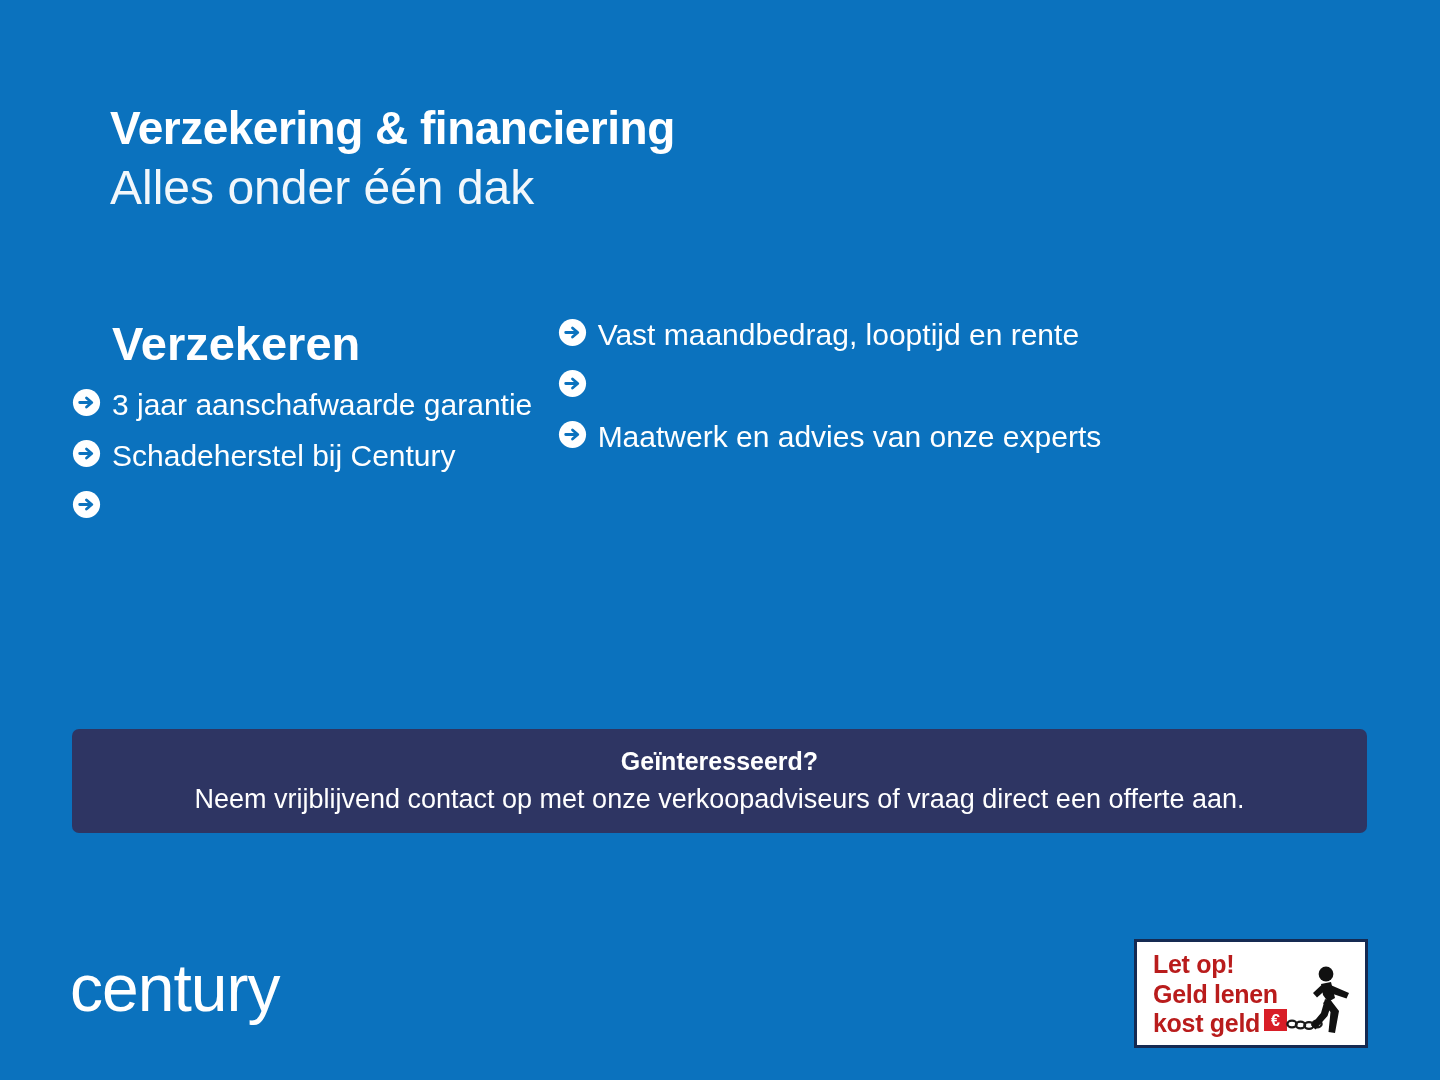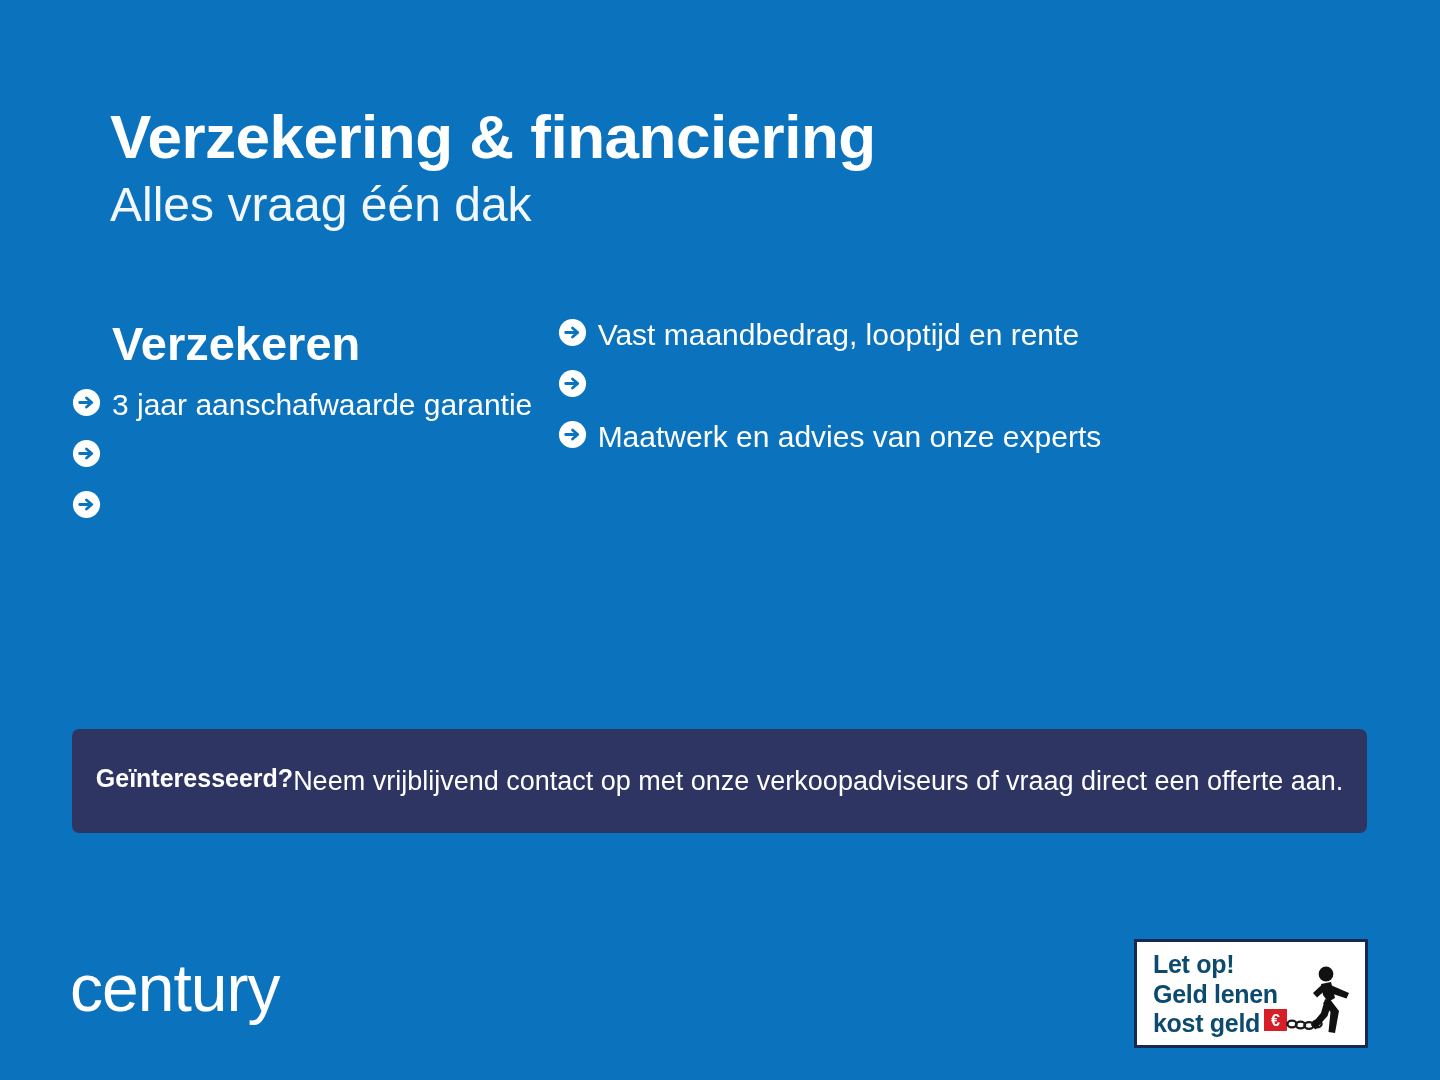--- a/index.html
+++ b/index.html
@@ -32,7 +32,7 @@
     width: 1200px;
   }
   .title {
-    font-size: 62px;
+    font-size: 46px;
     font-weight: 700;
     letter-spacing: -0.5px;
     line-height: 1.05;

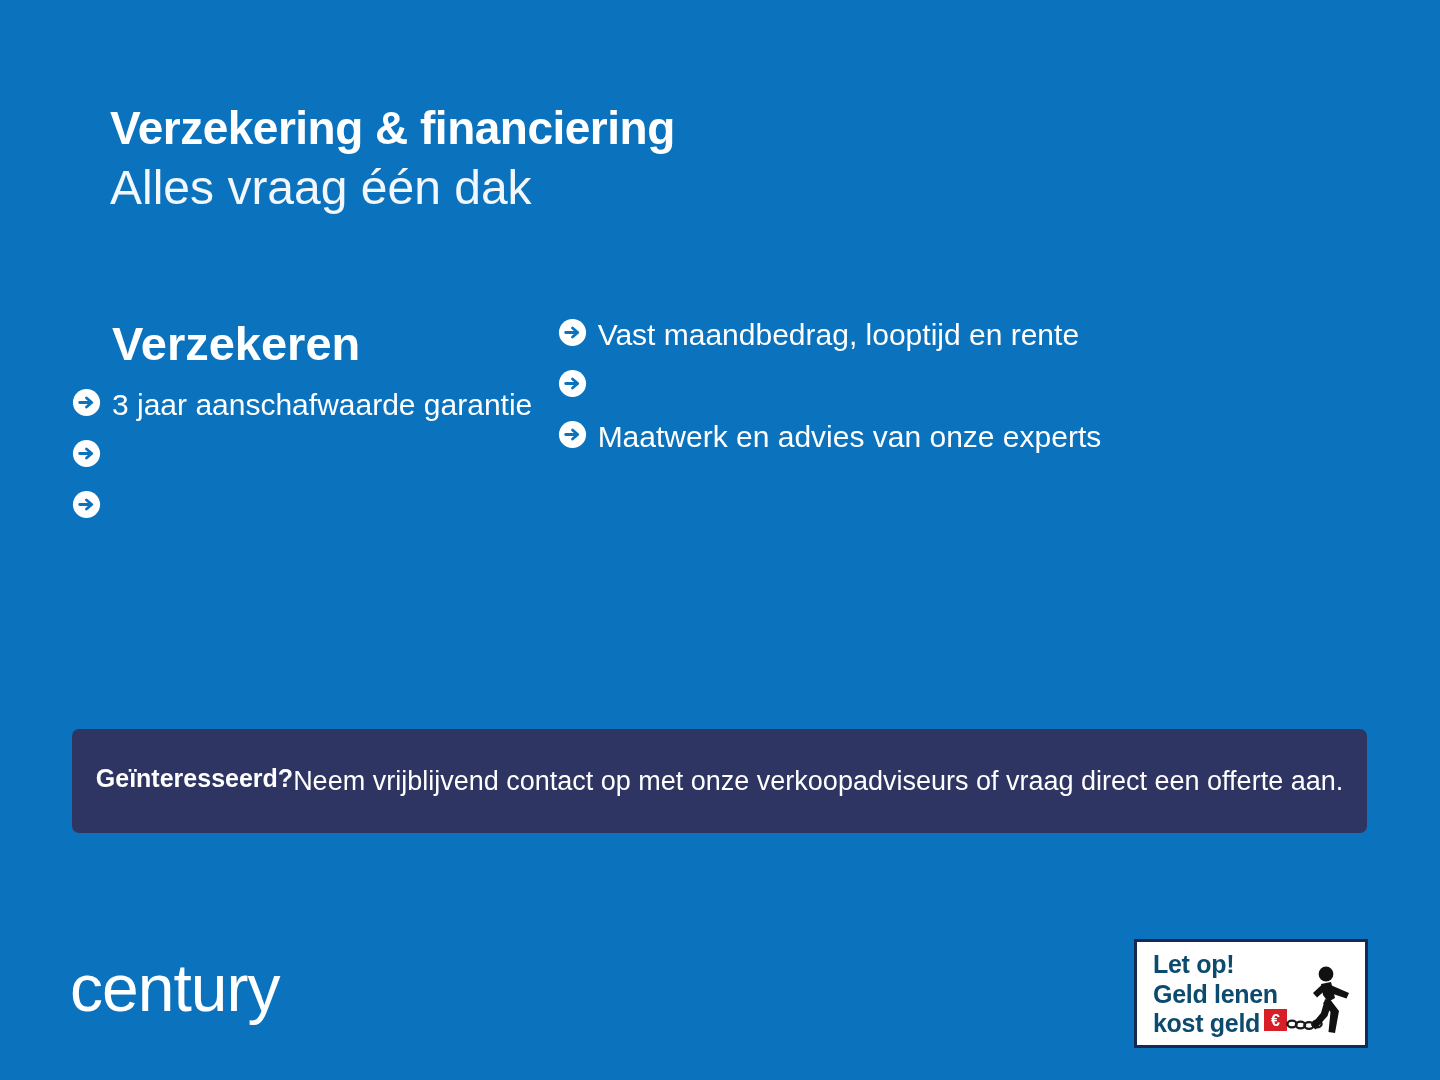--- a/index.html
+++ b/index.html
@@ -189,7 +189,7 @@
 
   <div class="header">
     <h1 class="title">Verzekering &amp; financiering</h1>
-    <p class="subtitle">Alles vraag één dak</p>
+    <p class="subtitle">Alles onder één dak</p>
   </div>
 
   <div class="columns">

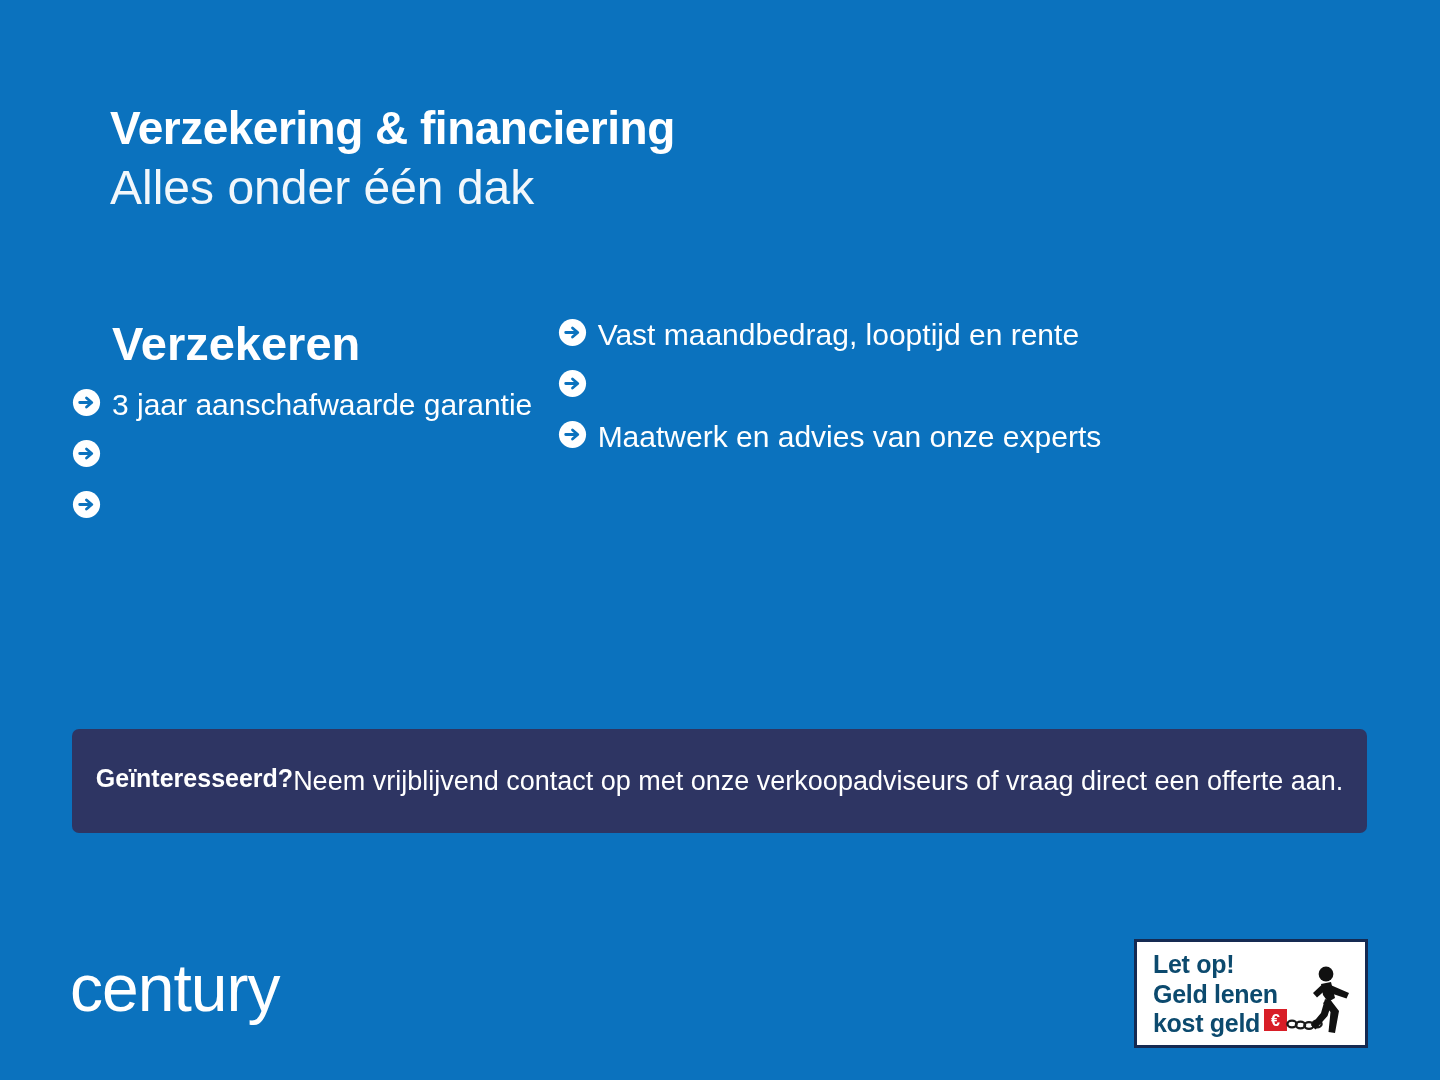--- a/index.html
+++ b/index.html
@@ -209,6 +209,7 @@
             <circle cx="16" cy="16" r="15" fill="#ffffff"></circle>
             <path d="M8.5 16 H20.5 M16 11 L21.8 16 L16 21" stroke="#0b72be" stroke-width="3.1" fill="none" stroke-linecap="round" stroke-linejoin="round"></path>
           </svg>
+          <span class="bullet-text">Schadeherstel bij Century</span>
         </li>
         <li class="bullet-item">
           <svg class="bullet-icon" viewBox="0 0 32 32">

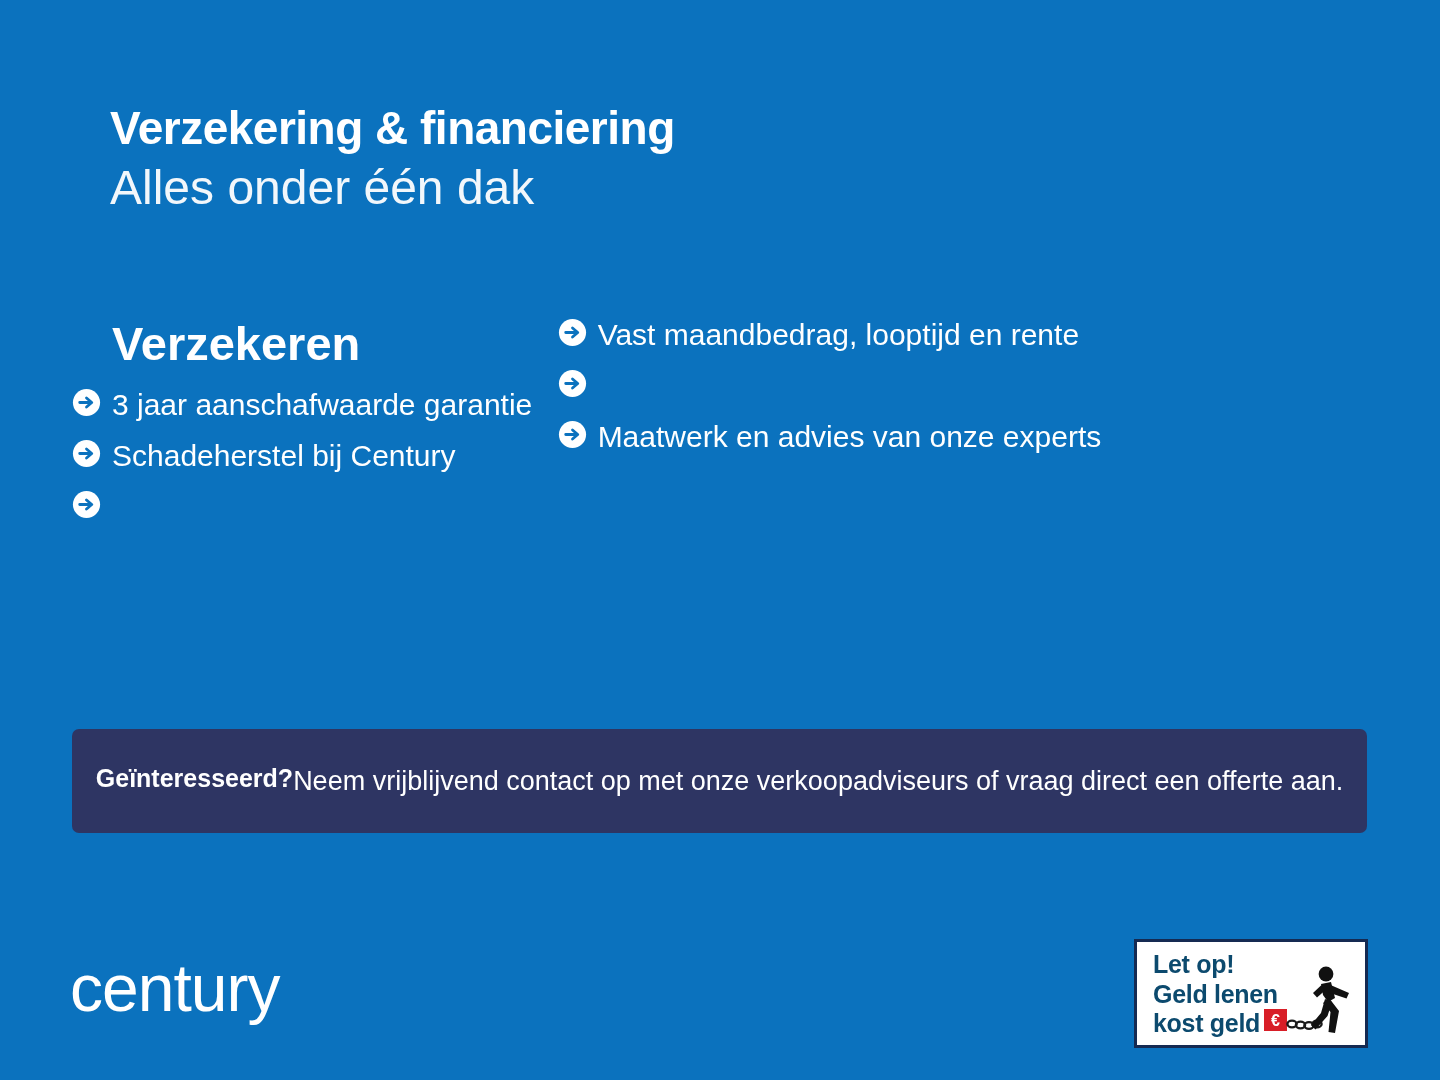--- a/index.html
+++ b/index.html
@@ -113,7 +113,7 @@
     background: #2e3563;
     border-radius: 7px;
     display: flex;
-    flex-direction: row;
+    flex-direction: column;
     align-items: center;
     justify-content: center;
   }

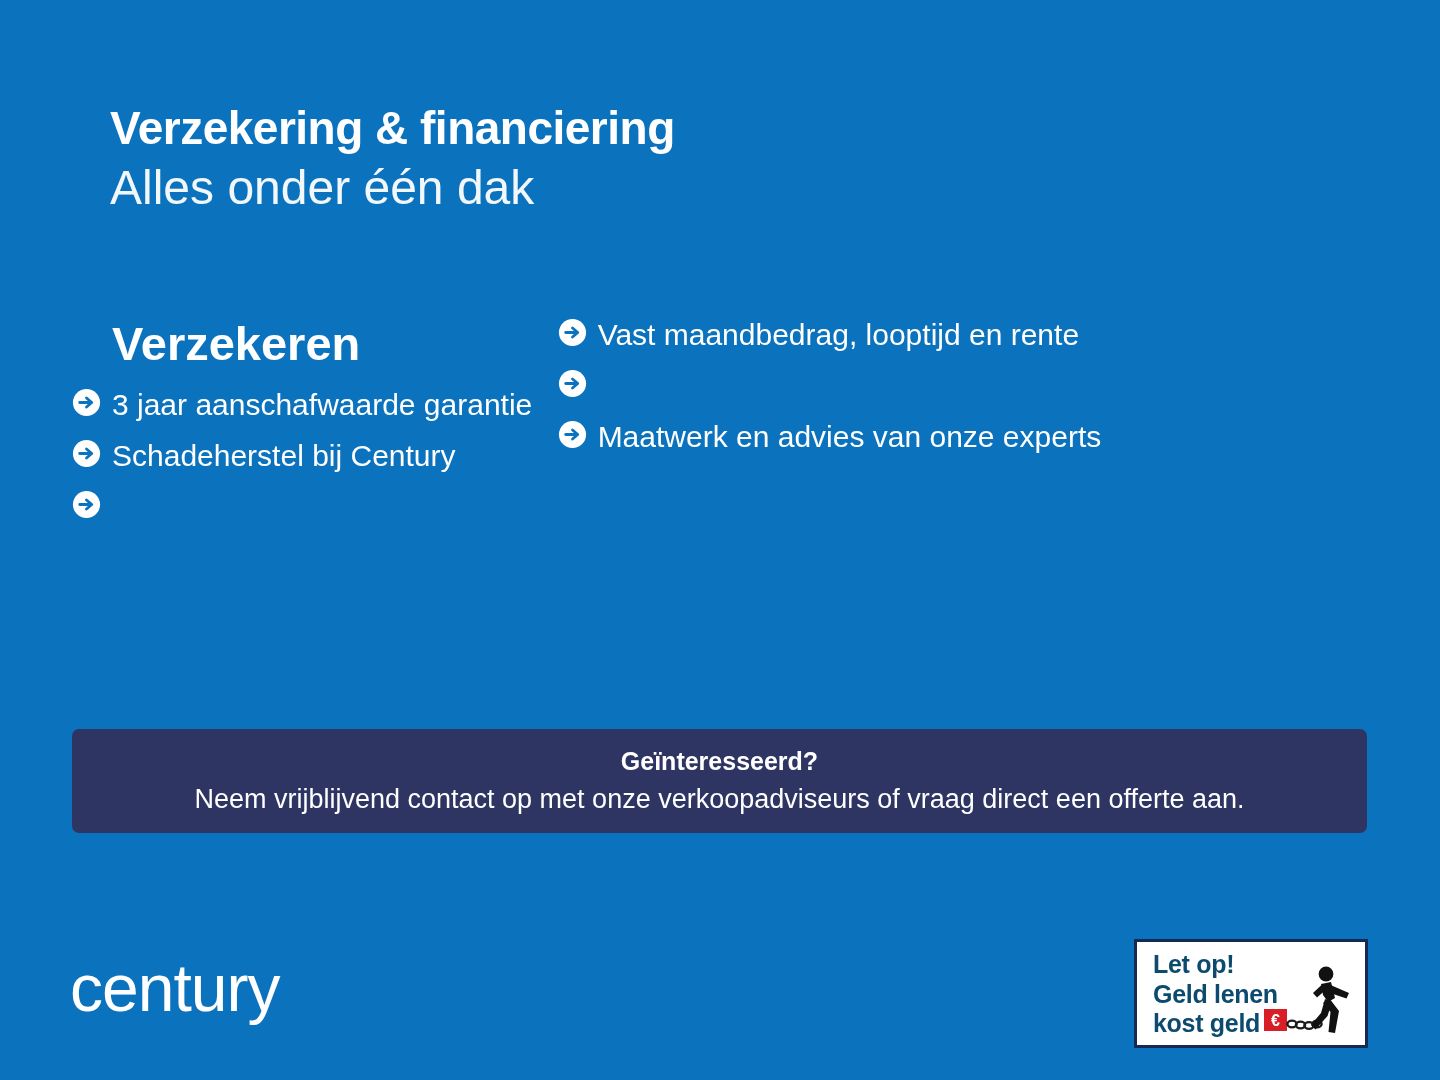--- a/index.html
+++ b/index.html
@@ -166,7 +166,7 @@
     position: absolute;
     left: 16px;
     top: 8px;
-    color: #0c4a6e;
+    color: #b91c1c;
     font-size: 25px;
     font-weight: 700;
     line-height: 1.18;

